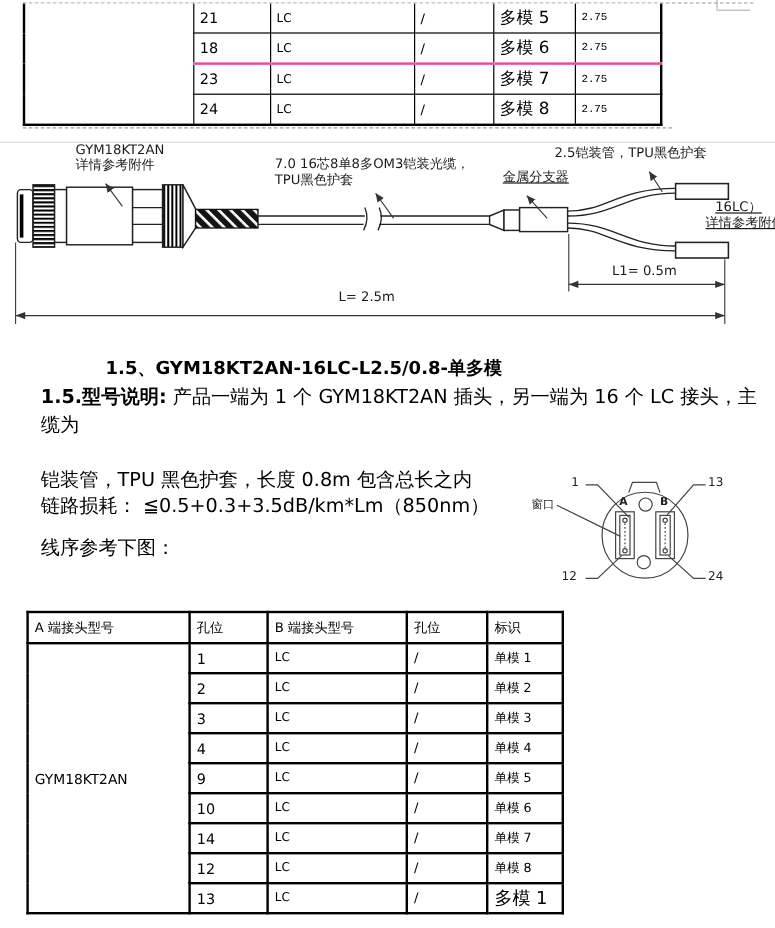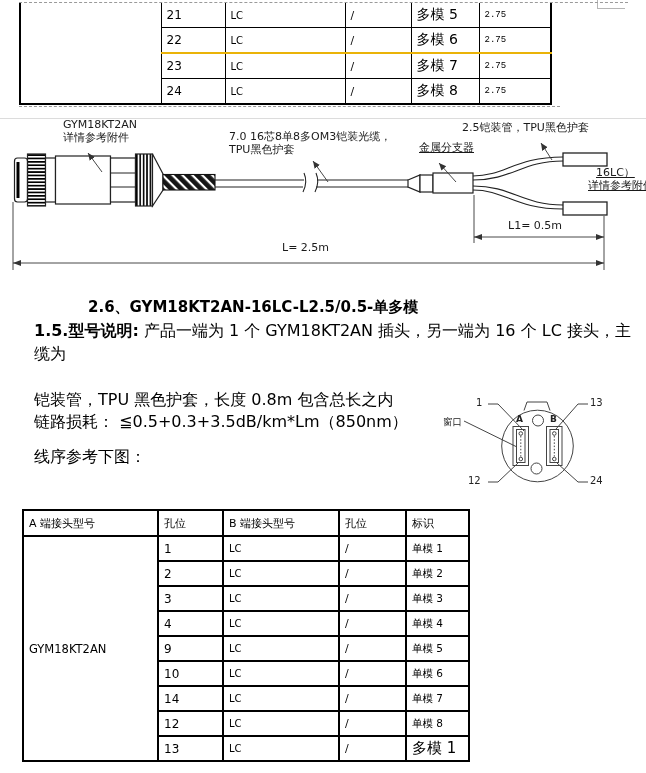--- a/index.html
+++ b/index.html
@@ -92,7 +92,7 @@
         <td class="c-len">2.75</td>
       </tr>
       <tr>
-        <td class="c-no">22</td>
+        <td class="c-no">18</td>
         <td class="c-lc">LC</td>
         <td class="c-sl">/</td>
         <td class="c-mm">多模 6</td>

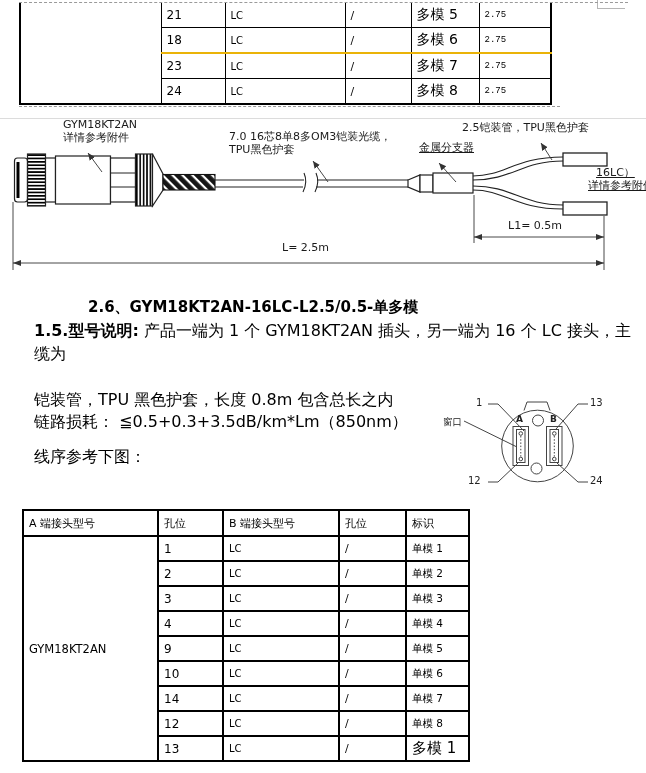--- a/index.html
+++ b/index.html
@@ -18,7 +18,7 @@
   .t-top{left:19px;top:3px;width:531px;border:2px solid #000;border-top:none;}
   .t-top td{border:1px solid #000;height:24px;padding:0 0 0 5px;vertical-align:middle;}
   .t-top tr.r0 td{border-top:none;}
-  .t-top td.thick{border-top:2px solid #eab308;}
+  .t-top td.thick{border-top:2px solid #ec4899;}
   .c-no{font-size:12px;}
   .c-lc{font-size:10px;}
   .c-sl{font-size:11px;}

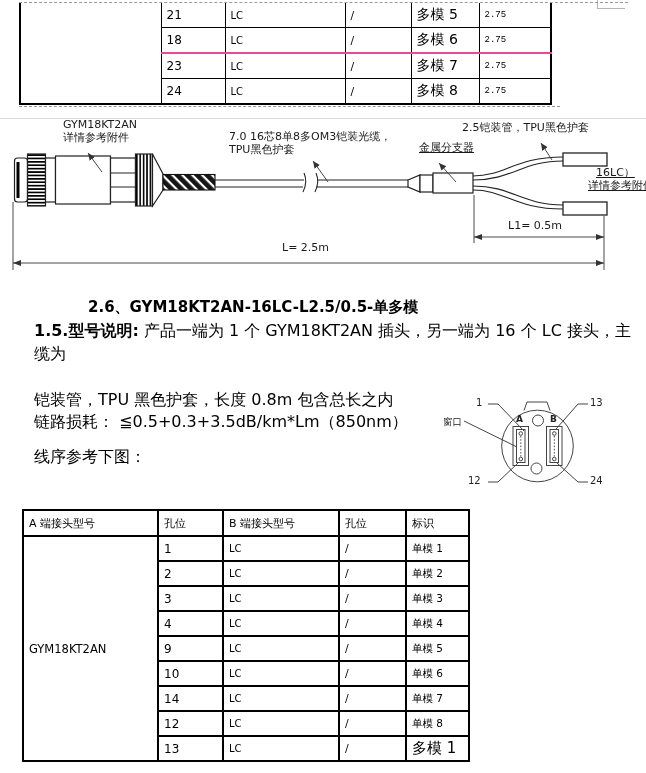--- a/index.html
+++ b/index.html
@@ -47,7 +47,7 @@
   .lbl-splitter{left:419px;top:141px;text-decoration:underline;}
   .lbl-lc{left:588px;top:166px;text-decoration:underline;}
   .lbl-lc .ind{margin-left:8px;}
-  .lbl-l1{left:508px;top:219px;width:84px;text-align:left;}
+  .lbl-l1{left:480px;top:219px;width:84px;text-align:right;}
   .lbl-l{left:282px;top:241px;}
   .cable-svg{position:absolute;left:0;top:110px;}
   

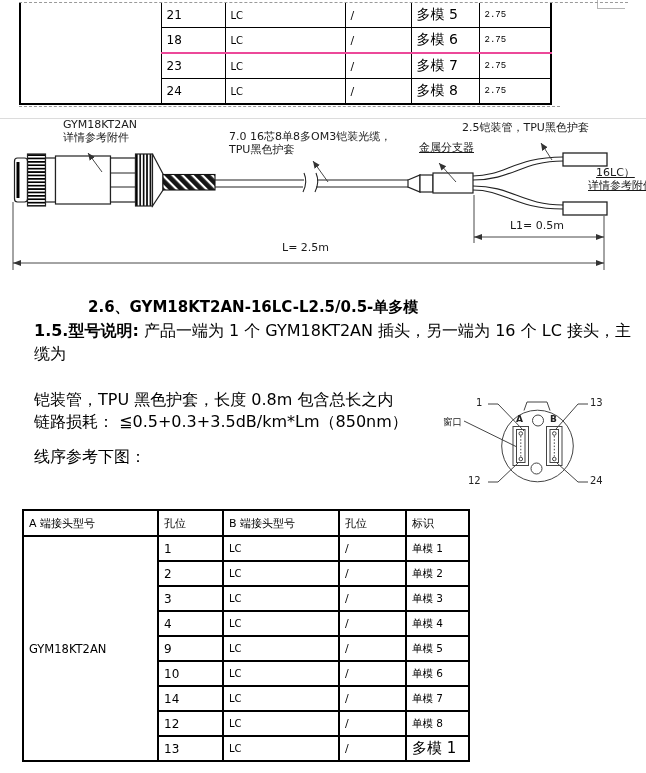--- a/index.html
+++ b/index.html
@@ -203,7 +203,7 @@
   <div class="fl lbl-l1">L1= 0.5m</div>
   <div class="fl lbl-l">L=  2.5m</div>
 
-  <div class="heading">2.6、GYM18KT2AN-16LC-L2.5/0.5-单多模</div>
+  <div class="heading">1.5、GYM18KT2AN-16LC-L2.5/0.8-单多模</div>
   <div class="line" style="top:322px;">
     <span class="bold">1.5.型号说明:</span><span> 产品一端为 1 个 GYM18KT2AN 插头，另一端为 16 个 LC 接头，主</span>
   </div>

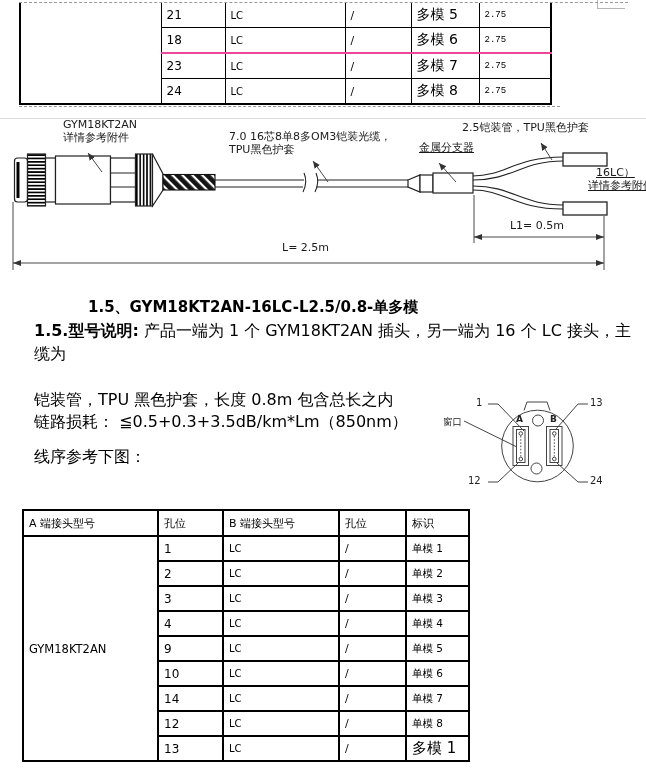--- a/index.html
+++ b/index.html
@@ -58,7 +58,7 @@
   .pl-13{left:150px;top:7px;}
   .pl-12{left:28px;top:85px;}
   .pl-24{left:150px;top:85px;}
-  .pl-win{left:3px;top:26px;font-size:9.5px;}
+  .pl-win{left:3px;top:26px;font-size:9.5px;font-family:Liberation Serif, serif;}
   .pl-a{left:76px;top:24px;font-size:9px;font-weight:bold;}
   .pl-b{left:110px;top:24px;font-size:9px;font-weight:bold;}
 </style>

